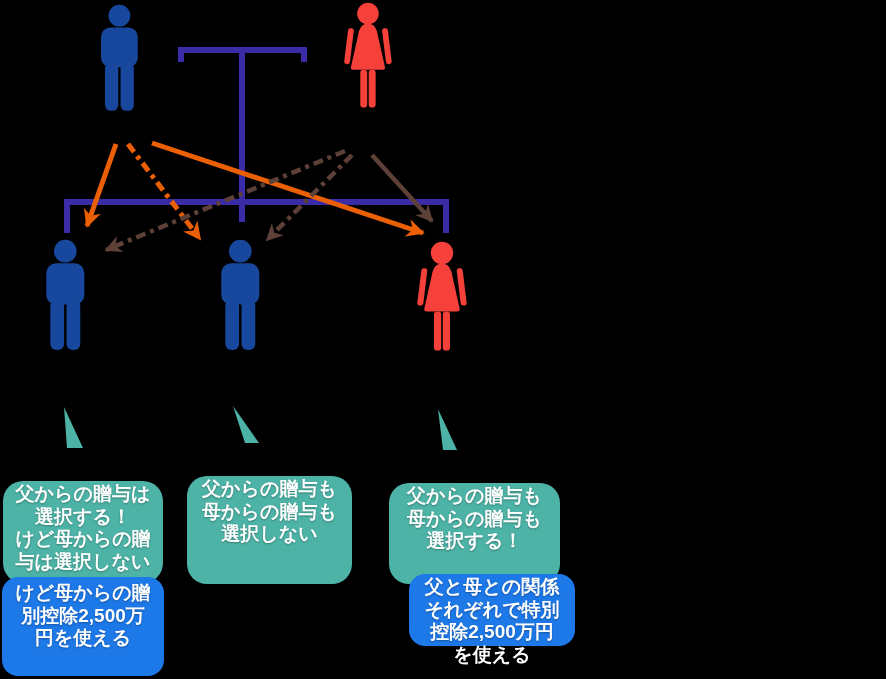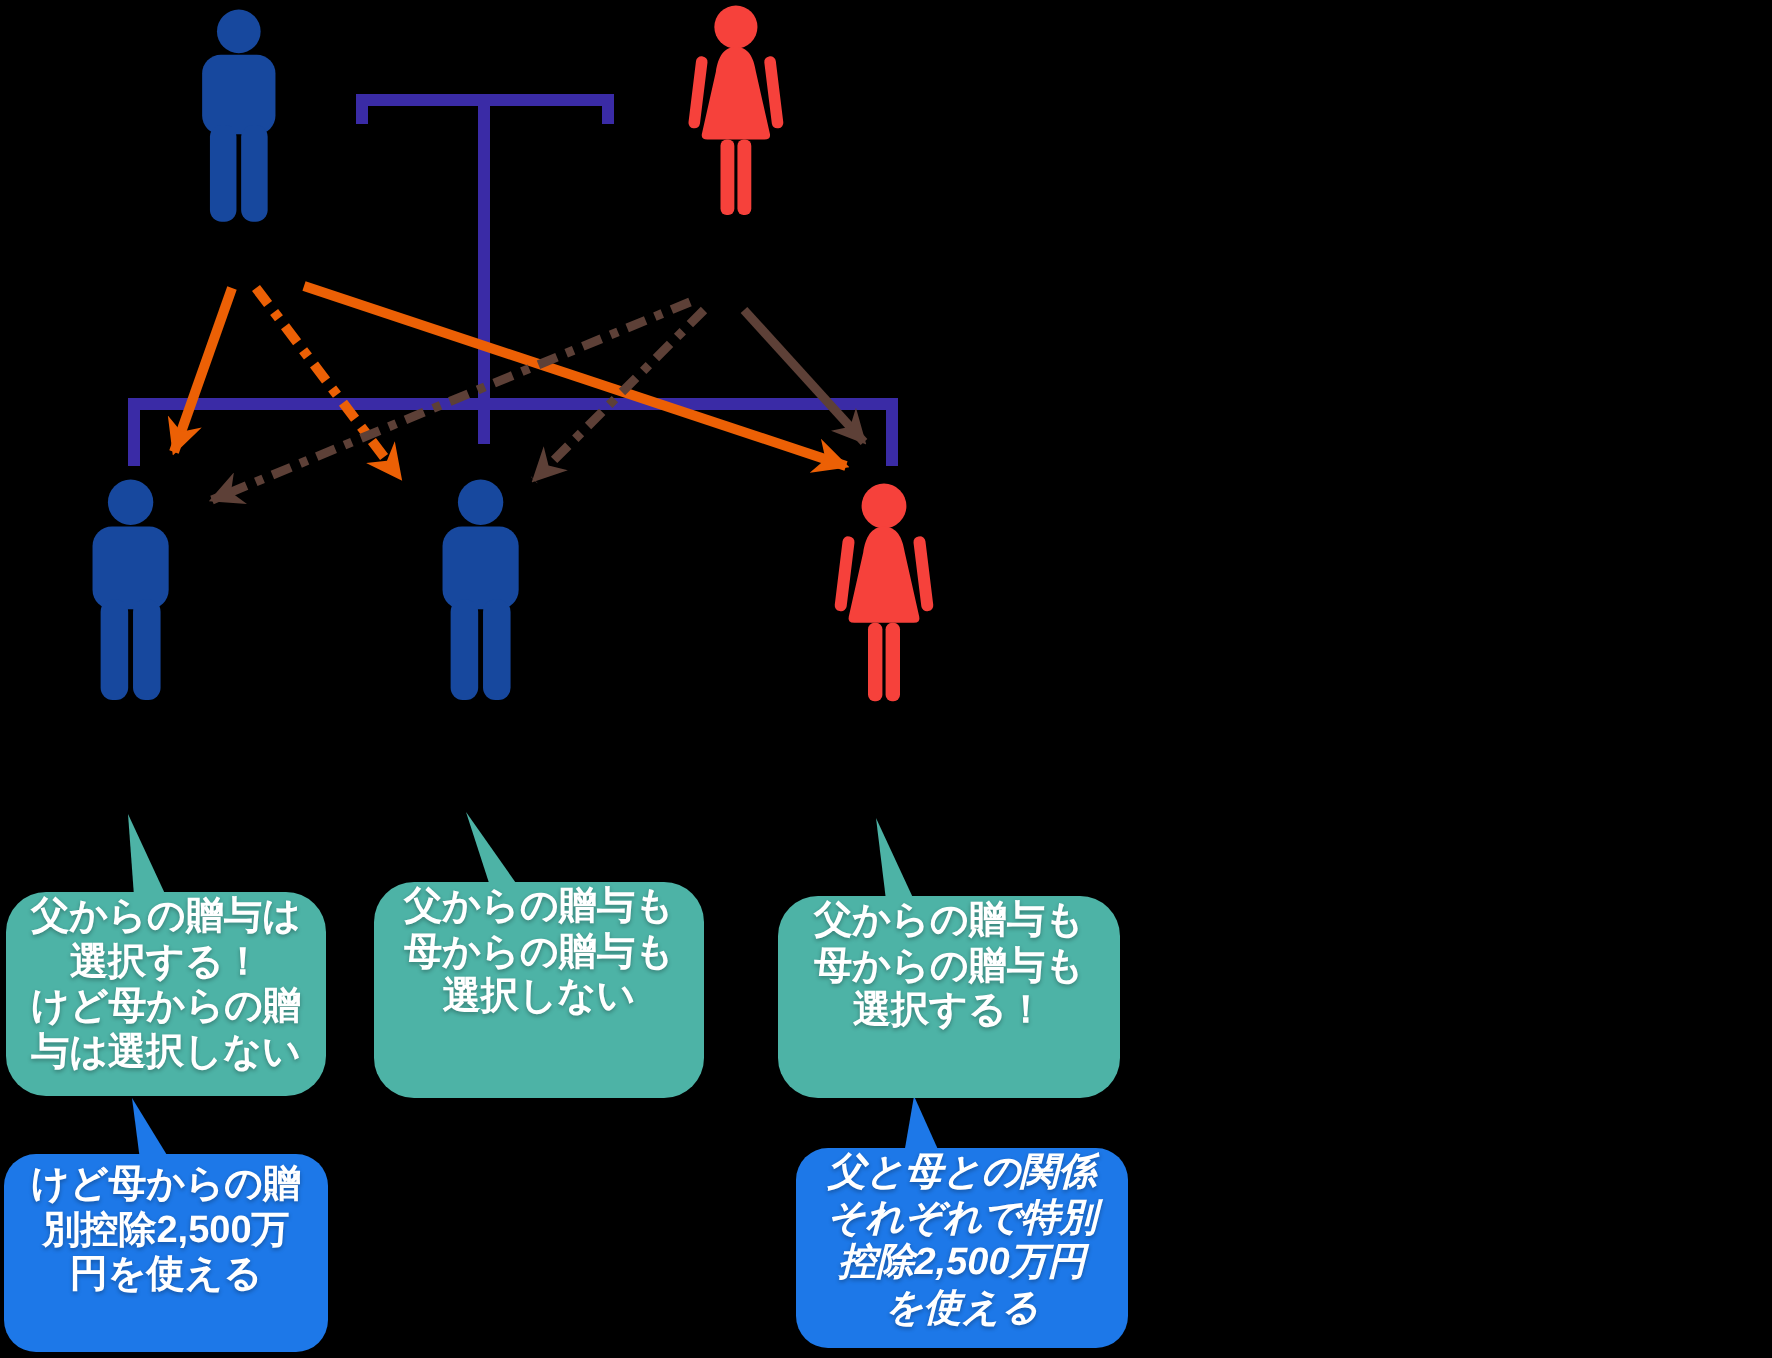--- a/index.html
+++ b/index.html
@@ -32,7 +32,7 @@
 
   
   .bubble{position:absolute;box-sizing:border-box;}
-  .speech{background:var(--bubble_teal);border-radius:20px;}
+  .speech{background:var(--bubble_teal);border-radius:20px;margin-top:35px;}
   .note{background:var(--note_blue);border-radius:16px;}
   .bubble-text{
     width:100%;

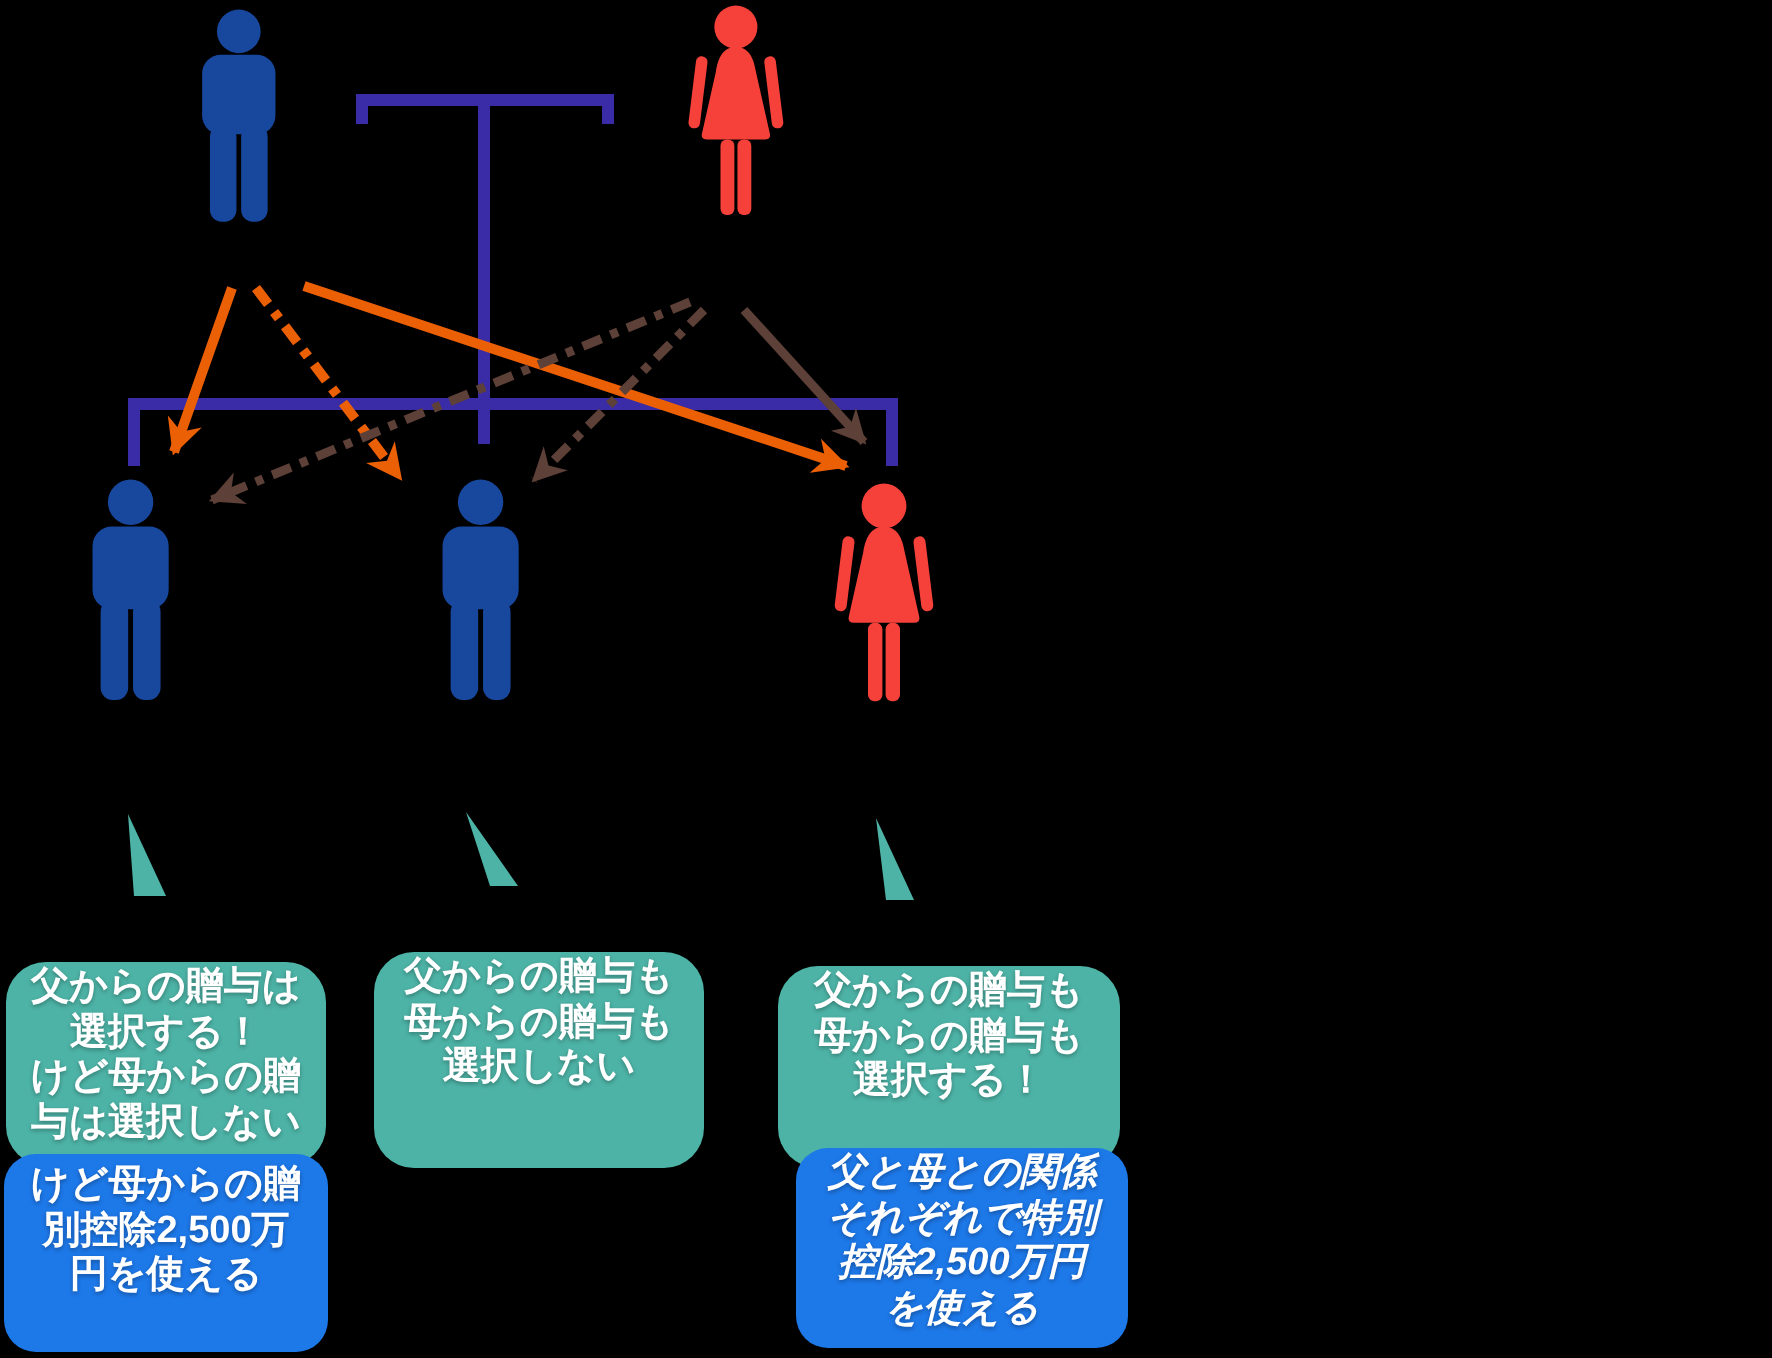--- a/index.html
+++ b/index.html
@@ -149,7 +149,7 @@
 円を使える</div>
   </div>
 
-  <div class="bubble note" style="left:398px;top:574px;width:166px;height:100px;font-style:italic;">
+  <div class="bubble note" style="left:409px;top:574px;width:166px;height:72px;">
     <div class="bubble-text pt2">父と母との関係
 それぞれで特別
 控除2,500万円

